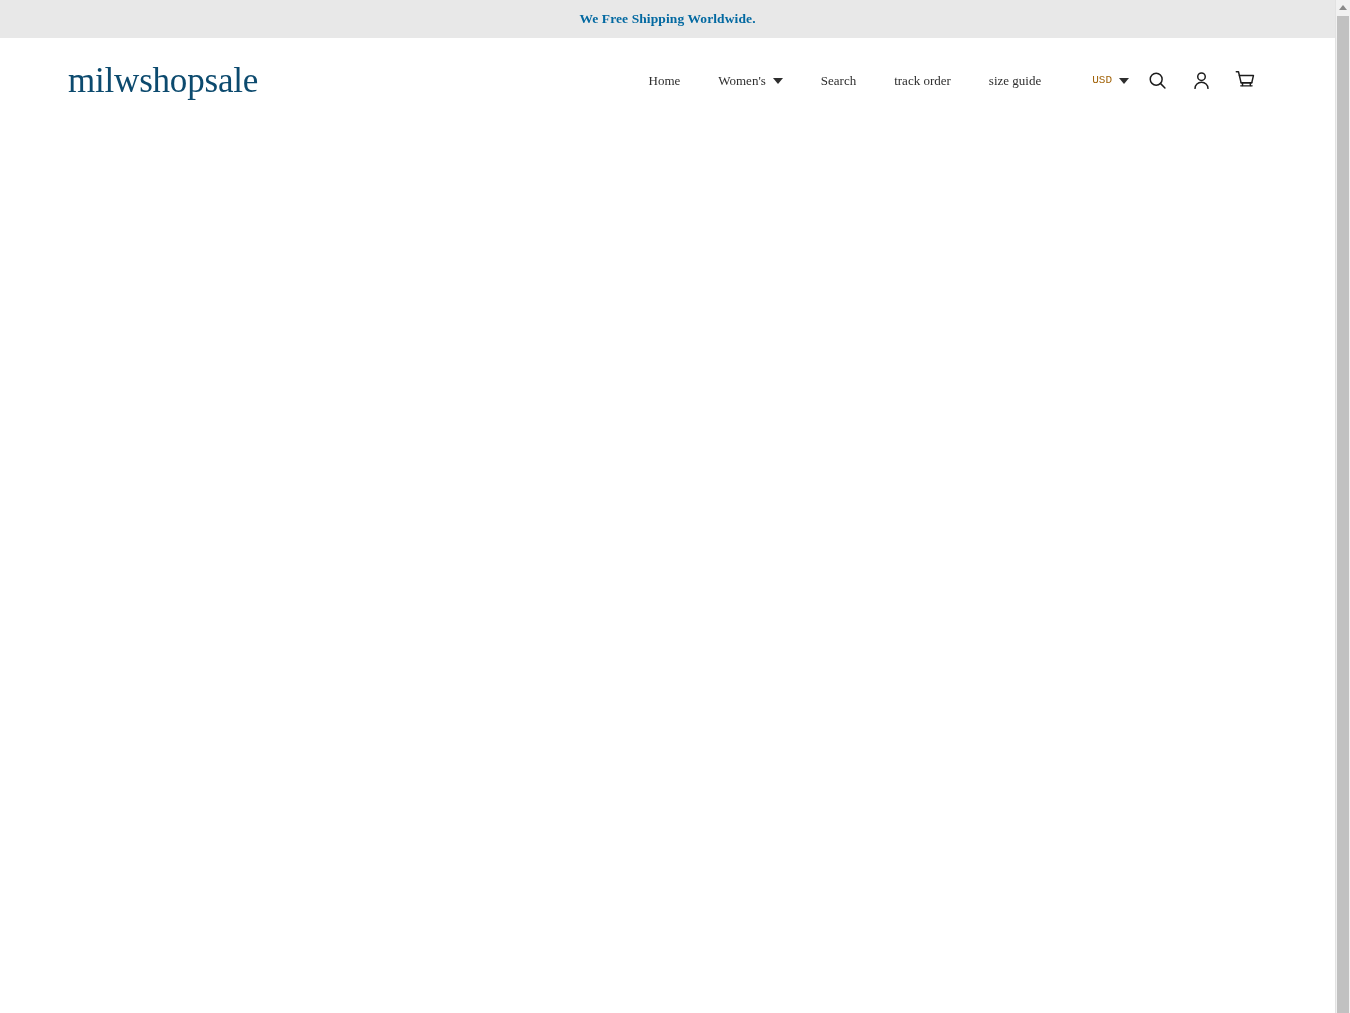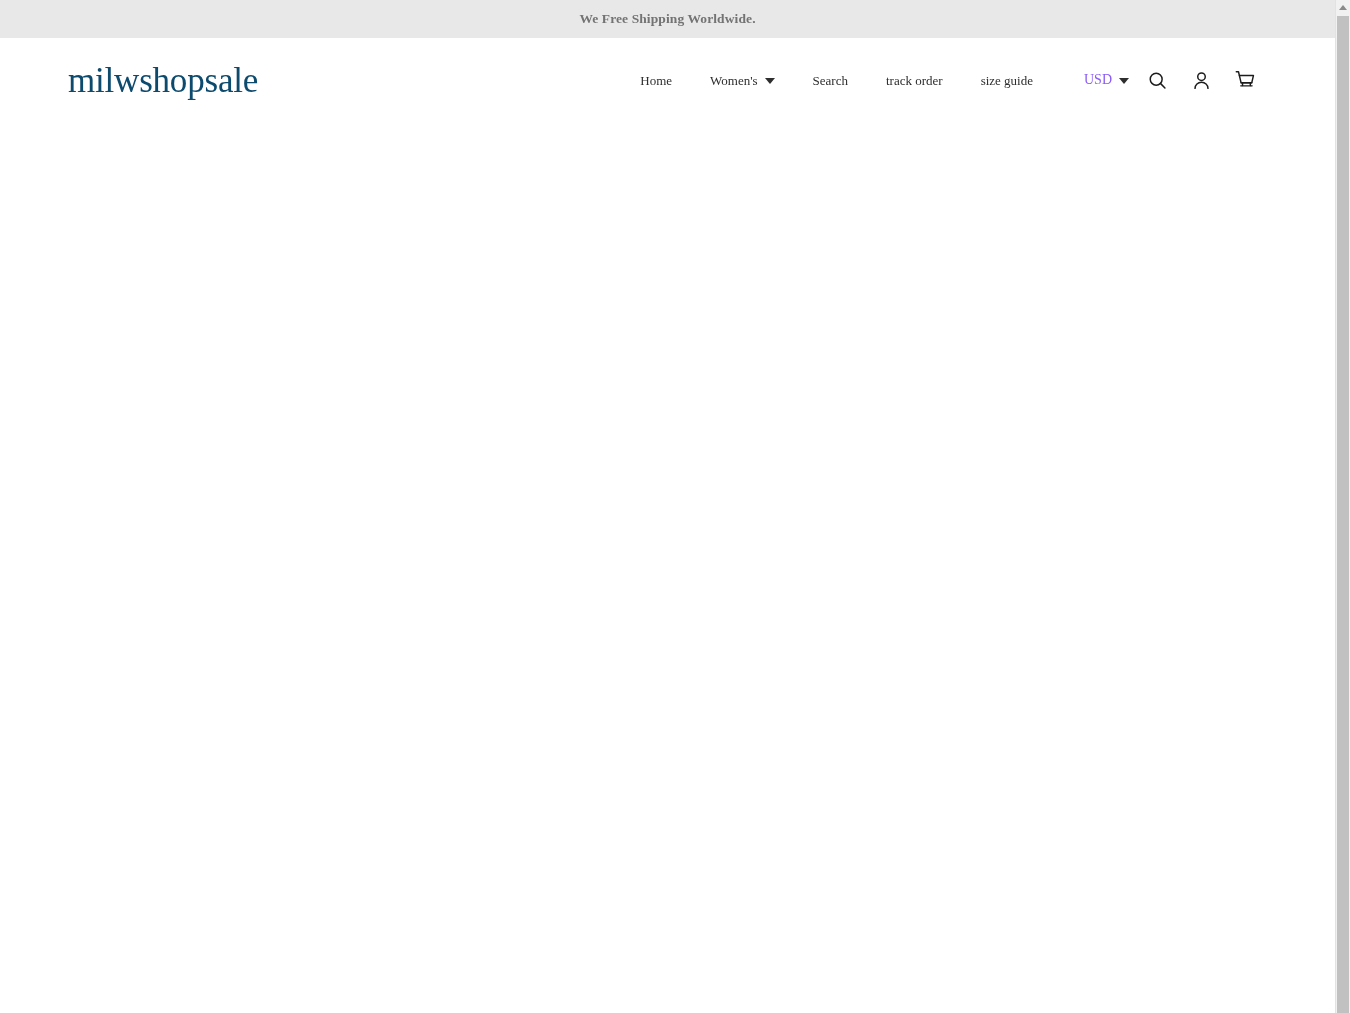--- a/index.html
+++ b/index.html
@@ -45,7 +45,7 @@
     font-family: "Liberation Serif", "DejaVu Serif", serif;
     font-size: 13.5px;
     font-weight: 700;
-    color: #737373;
+    color: #0369a1;
     letter-spacing: 0.1px;
     line-height: 1;
     white-space: nowrap;

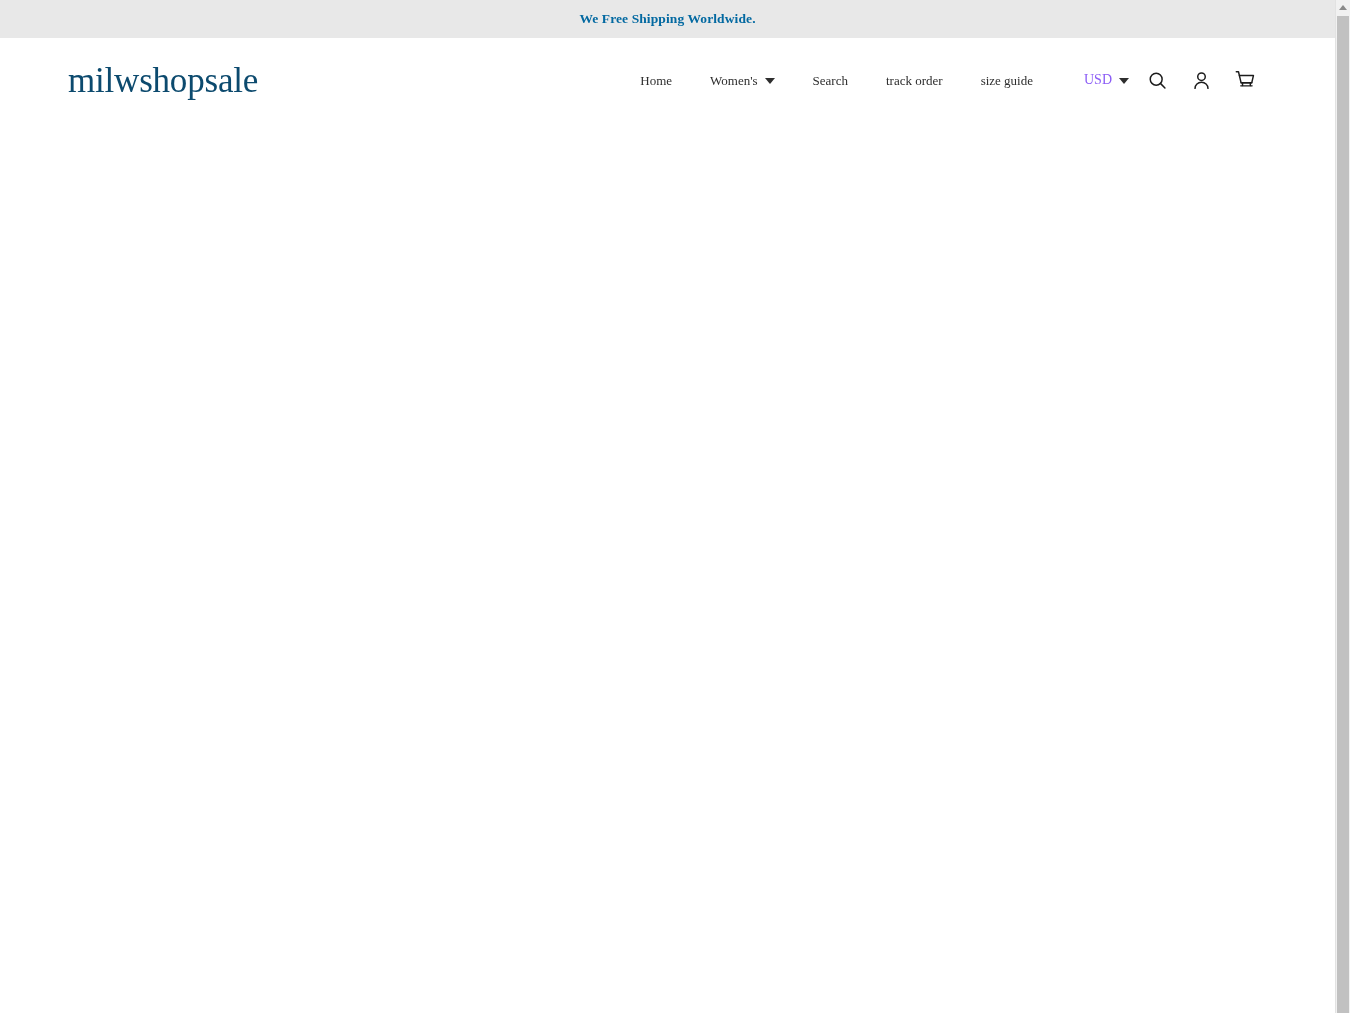--- a/index.html
+++ b/index.html
@@ -118,9 +118,9 @@
     cursor: pointer;
   }
   .currency-label {
-    font-family: Liberation Serif, serif;
-    font-size: 14px;
-    color: #8b5cf6;
+    font-family: Liberation Mono, monospace;
+    font-size: 11px;
+    color: #a16207;
     line-height: 1;
     white-space: nowrap;
   }

